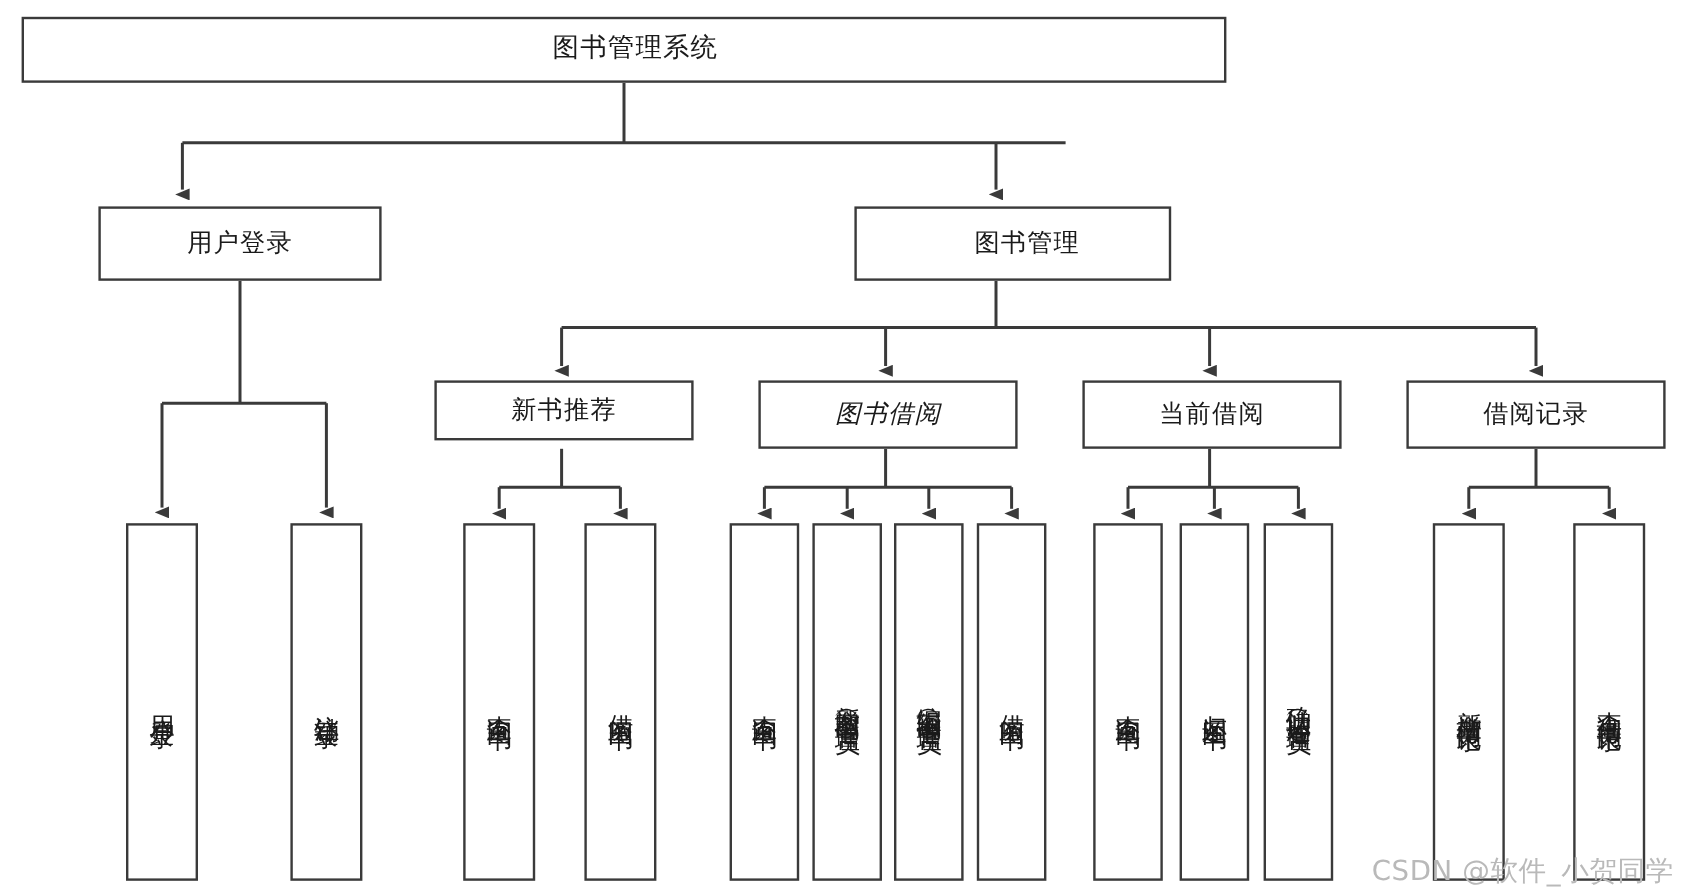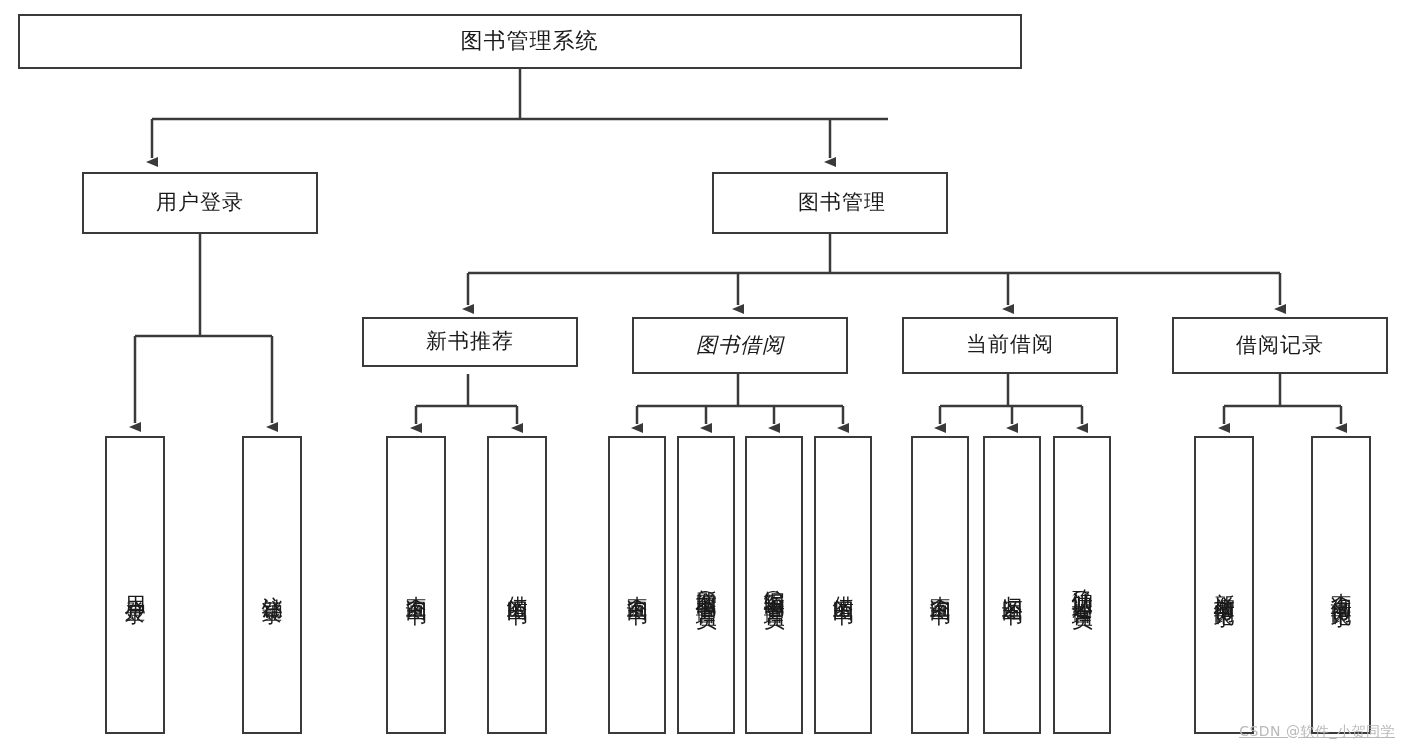--- a/index.html
+++ b/index.html
@@ -130,7 +130,7 @@
   <div class="node h" style="left:82px;top:172px;width:236px;height:62px;">
     <span>用户登录</span>
   </div>
-  <div class="node h" style="left:712px;top:172px;width:236px;height:62px;padding-left:24px;">
+  <div class="node h" style="left:712px;top:172px;width:264px;height:62px;padding-left:24px;">
     <span>图书管理</span>
   </div>
 

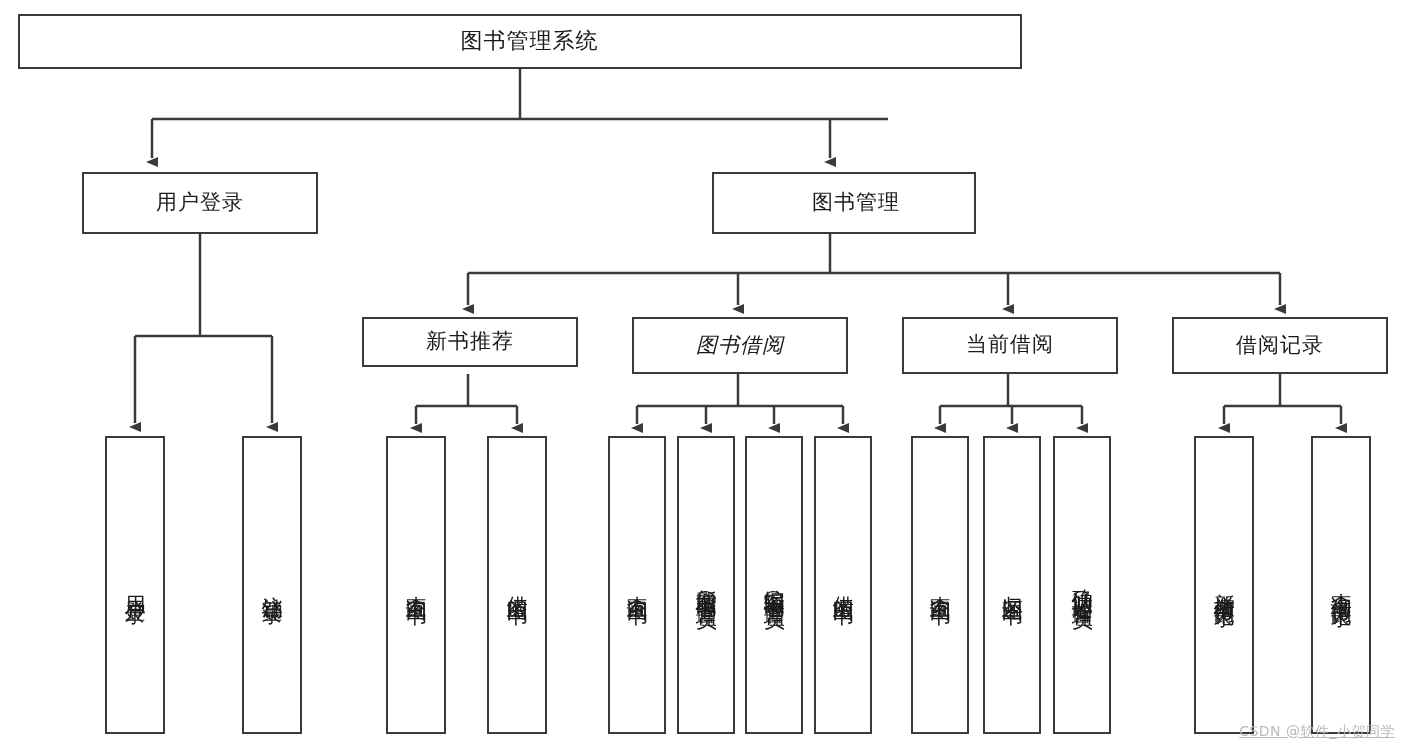--- a/index.html
+++ b/index.html
@@ -140,7 +140,7 @@
   <div class="node h" style="left:632px;top:317px;width:216px;height:57px;font-style:italic;">
     <span>图书借阅</span>
   </div>
-  <div class="node h" style="left:902px;top:317px;width:216px;height:57px;font-family:Liberation Mono, monospace;">
+  <div class="node h" style="left:902px;top:317px;width:216px;height:57px;">
     <span>当前借阅</span>
   </div>
   <div class="node h" style="left:1172px;top:317px;width:216px;height:57px;">

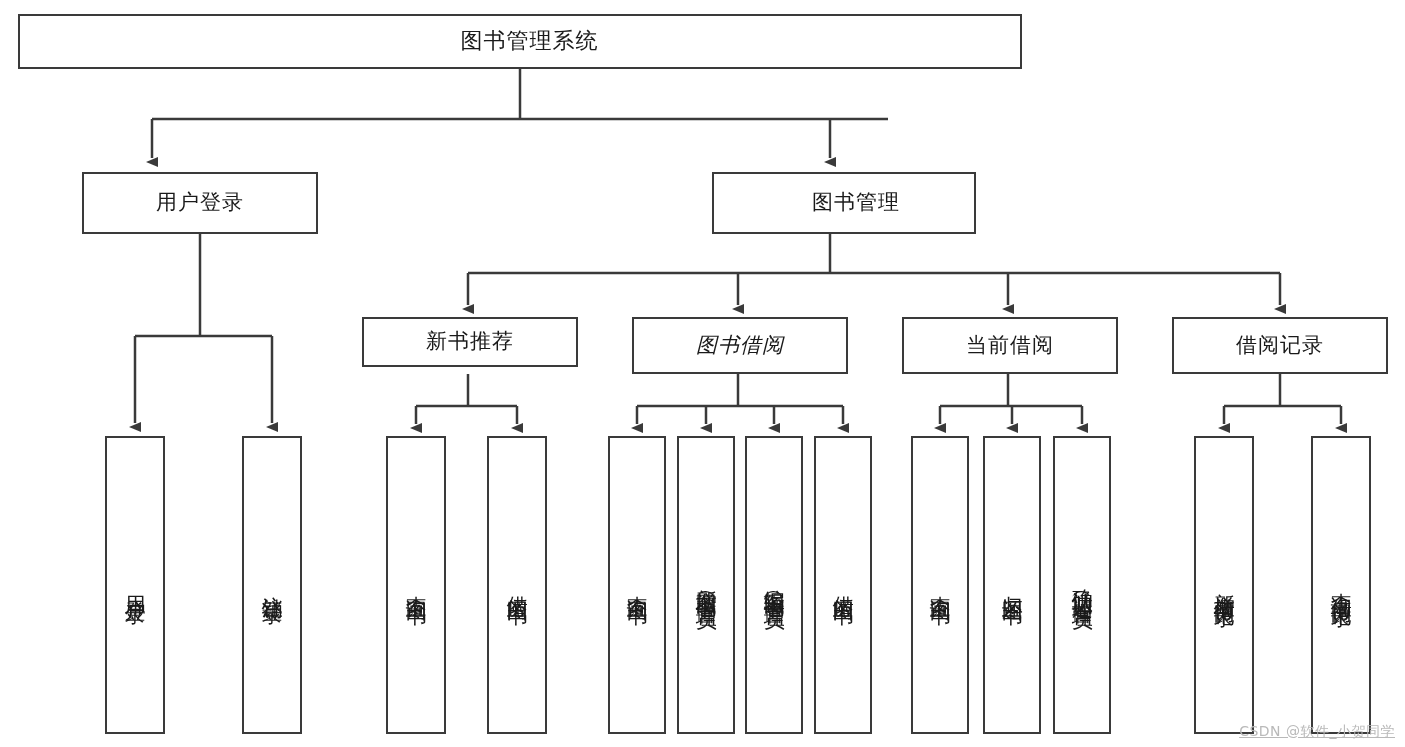--- a/index.html
+++ b/index.html
@@ -60,11 +60,10 @@
     position: absolute;
     right: 10px;
     bottom: 6px;
-    font-size: 14px;
+    font-size: 23px;
     color: #b9b9b9;
     letter-spacing: 0.5px;
     white-space: nowrap;
-    text-decoration: underline;
   }
 </style>
 </head>

